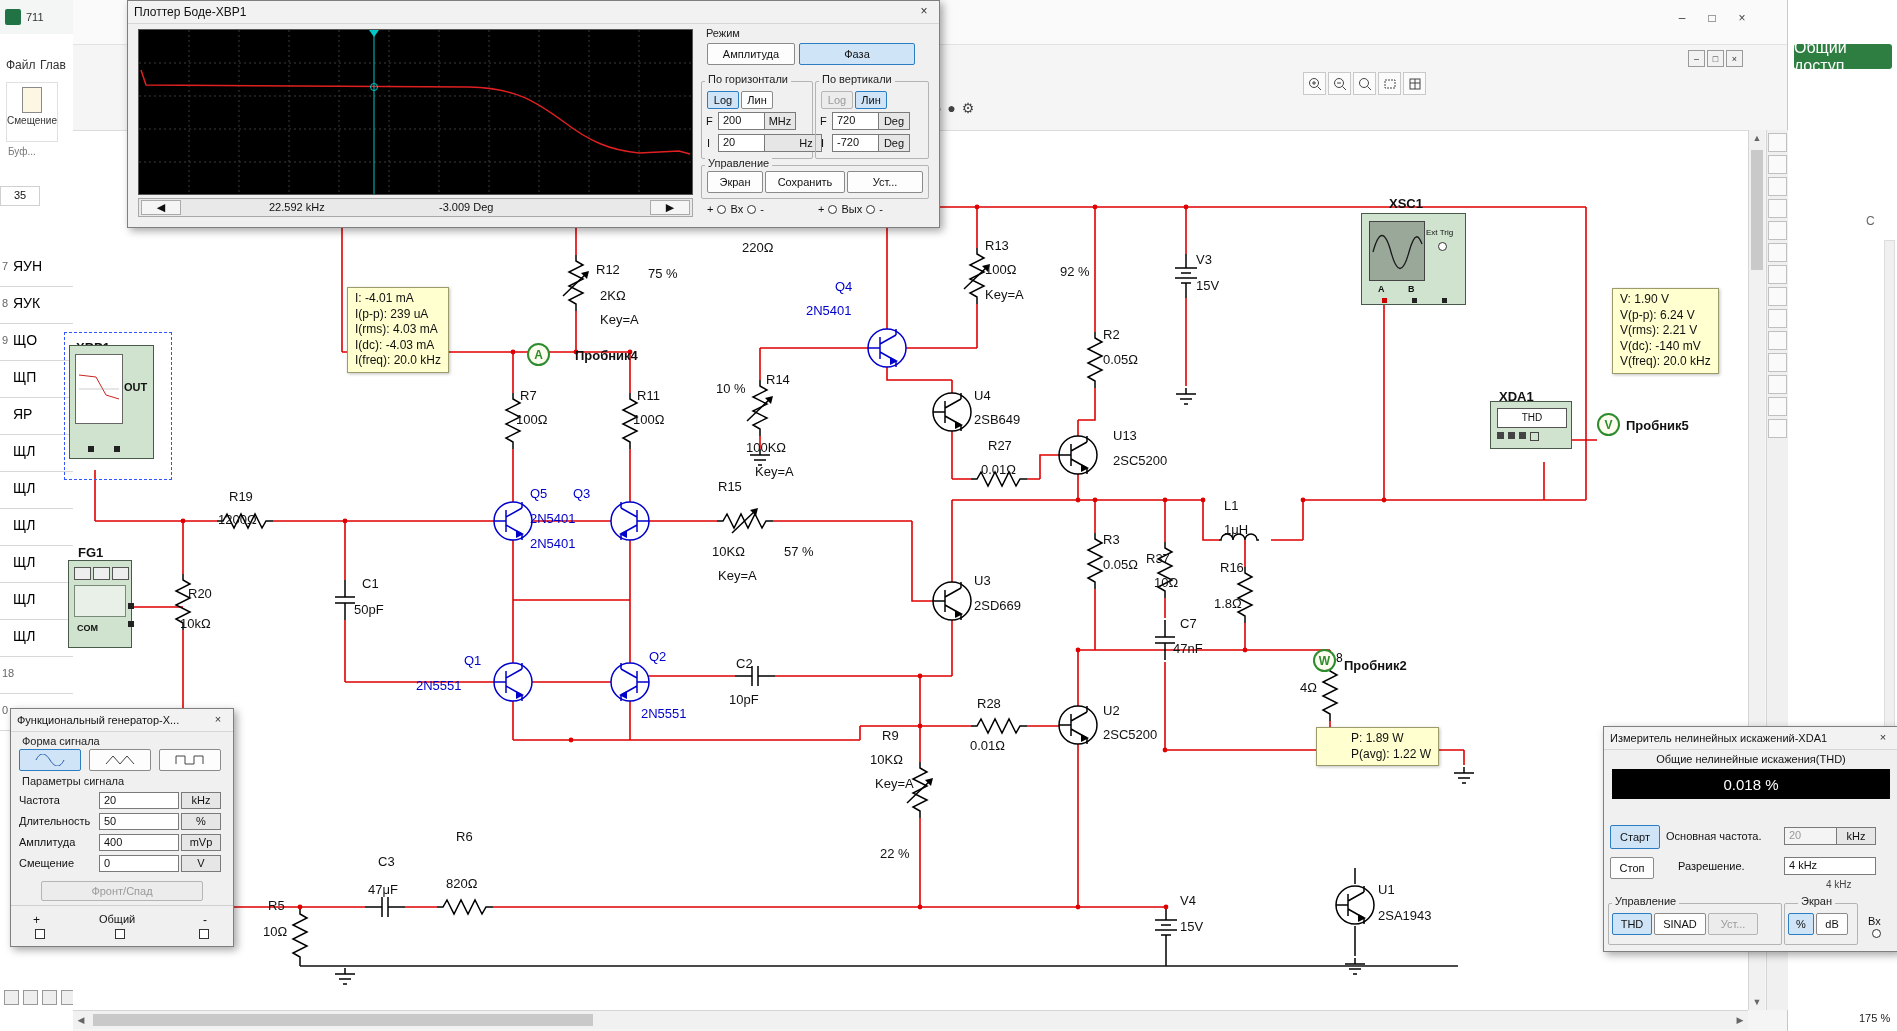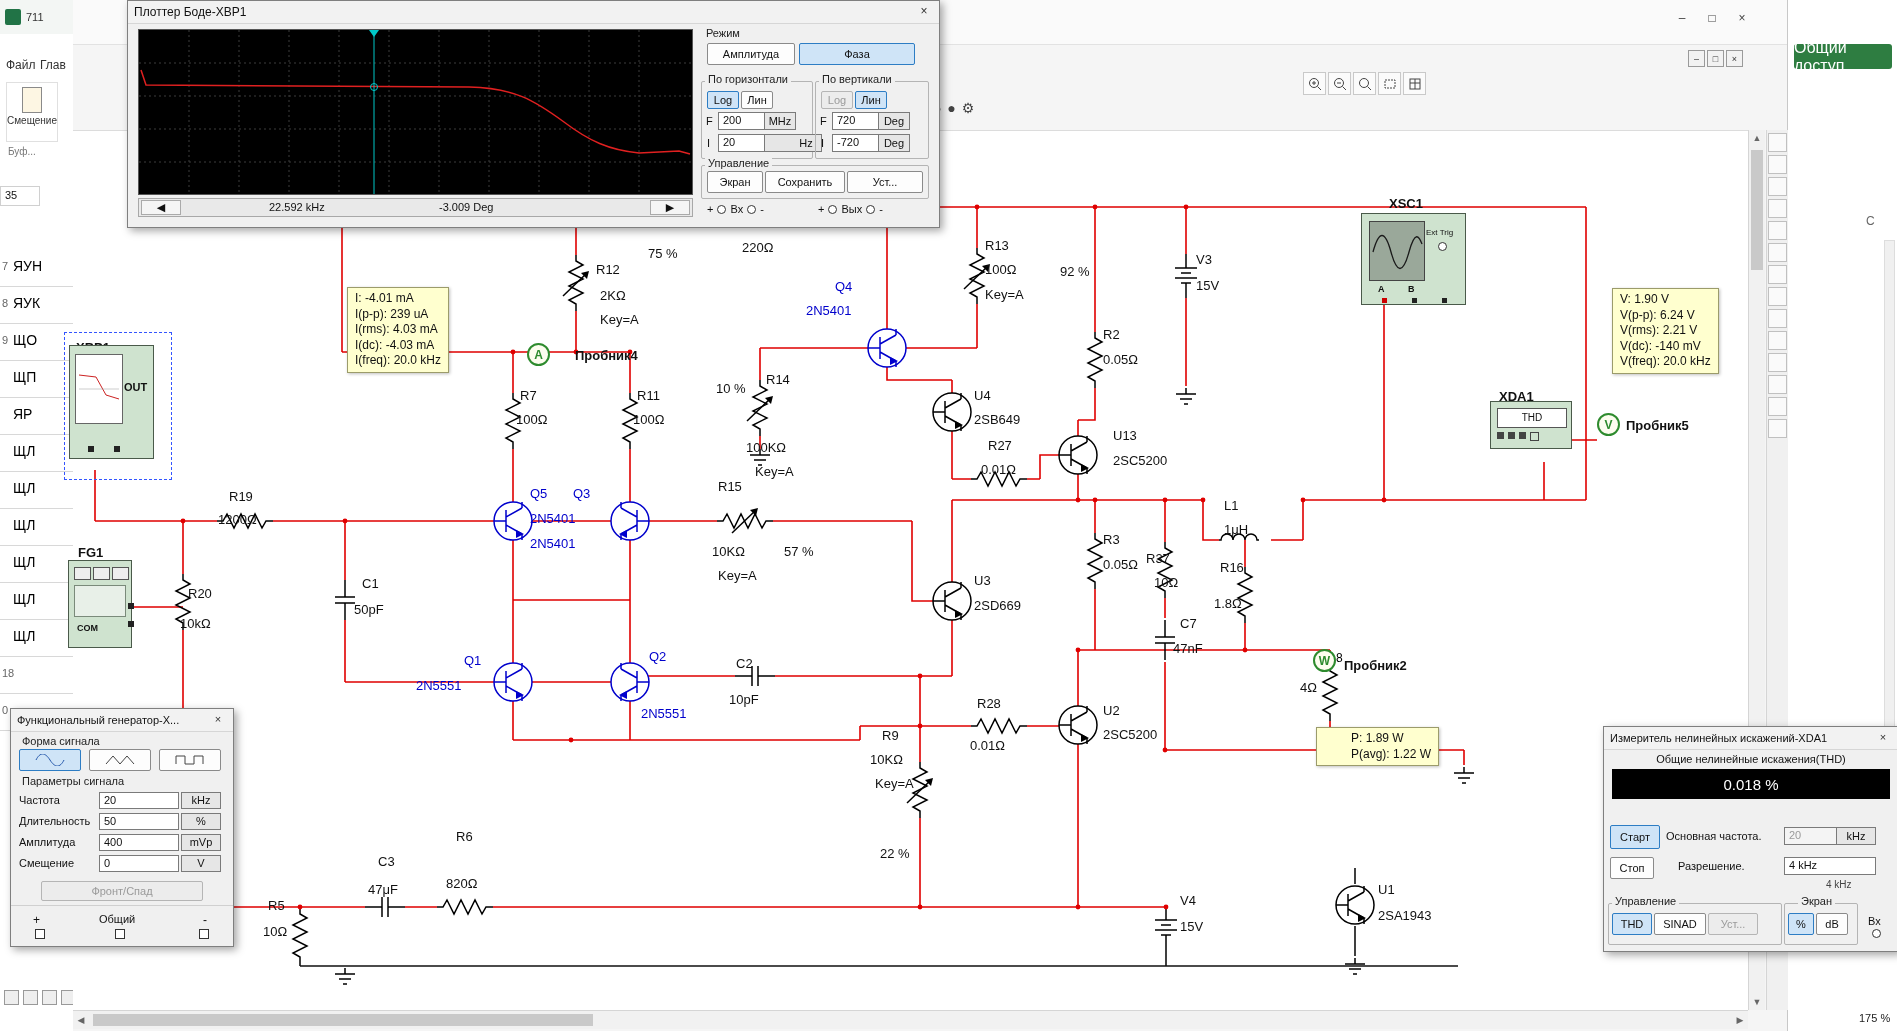--- a/index.html
+++ b/index.html
@@ -86,7 +86,7 @@
       <div style="font-size:10px;color:#333;">Смещение</div>
     </div>
     <div class="abs" style="left:8px;top:146px;font-size:10px;color:#777;">Буф...</div>
-    <div class="abs" style="left:0;top:186px;width:40px;height:20px;border:1px solid #d0d0d0;background:#fff;font-size:11px;padding:2px 4px;box-sizing:border-box;">35</div>
+    <div class="abs" style="left:0;top:186px;width:40px;height:20px;border:1px solid #d0d0d0;background:#fff;font-size:11px;padding:2px 4px;box-sizing:border-box;text-align:center;">35</div>
     <div class="abs" style="left:0;top:250px;width:73px;">
 
         <div class="xl-row">

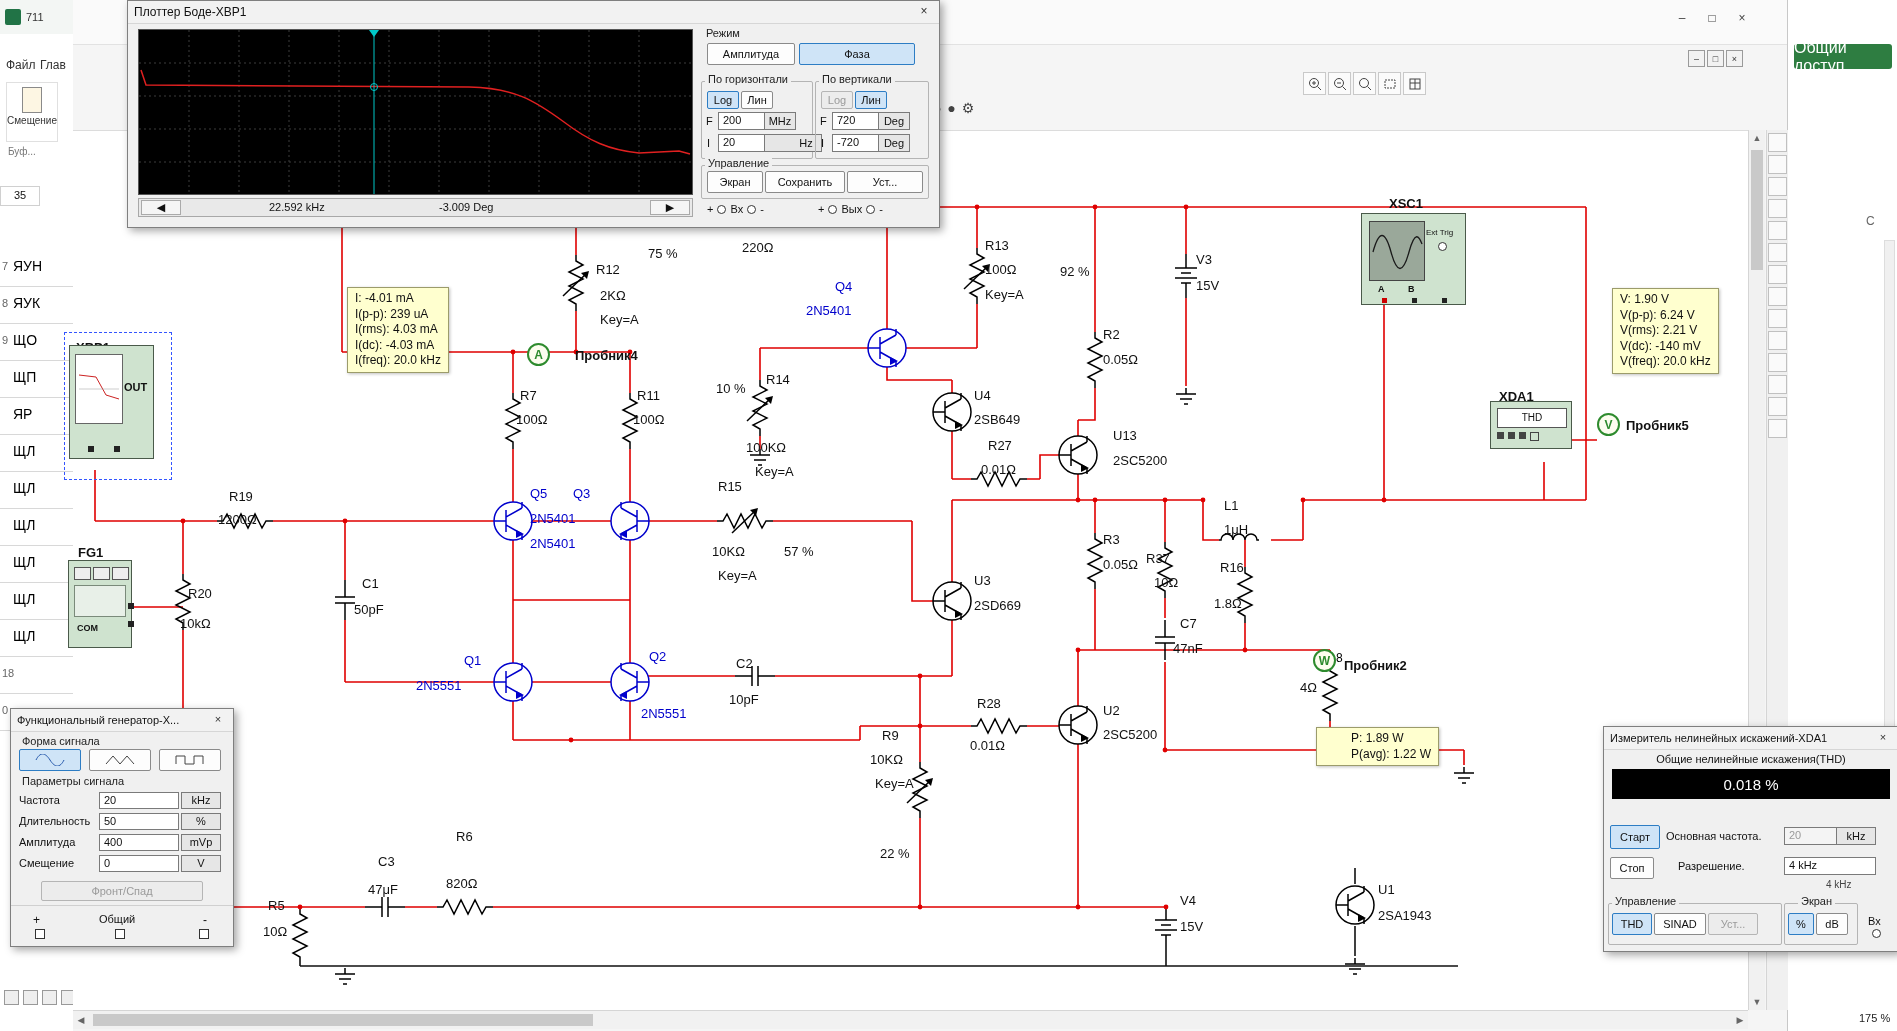--- a/index.html
+++ b/index.html
@@ -477,7 +477,7 @@
 
       <div class="cl" style="left: 596px; top: 262px; position: absolute;">R12</div>
 
-      <div class="cl" style="left: 648px; top: 246px; position: absolute;">75 %</div>
+      <div class="cl" style="left: 648px; top: 266px; position: absolute;">75 %</div>
 
       <div class="cl" style="left: 600px; top: 288px; position: absolute;">2KΩ</div>
 

